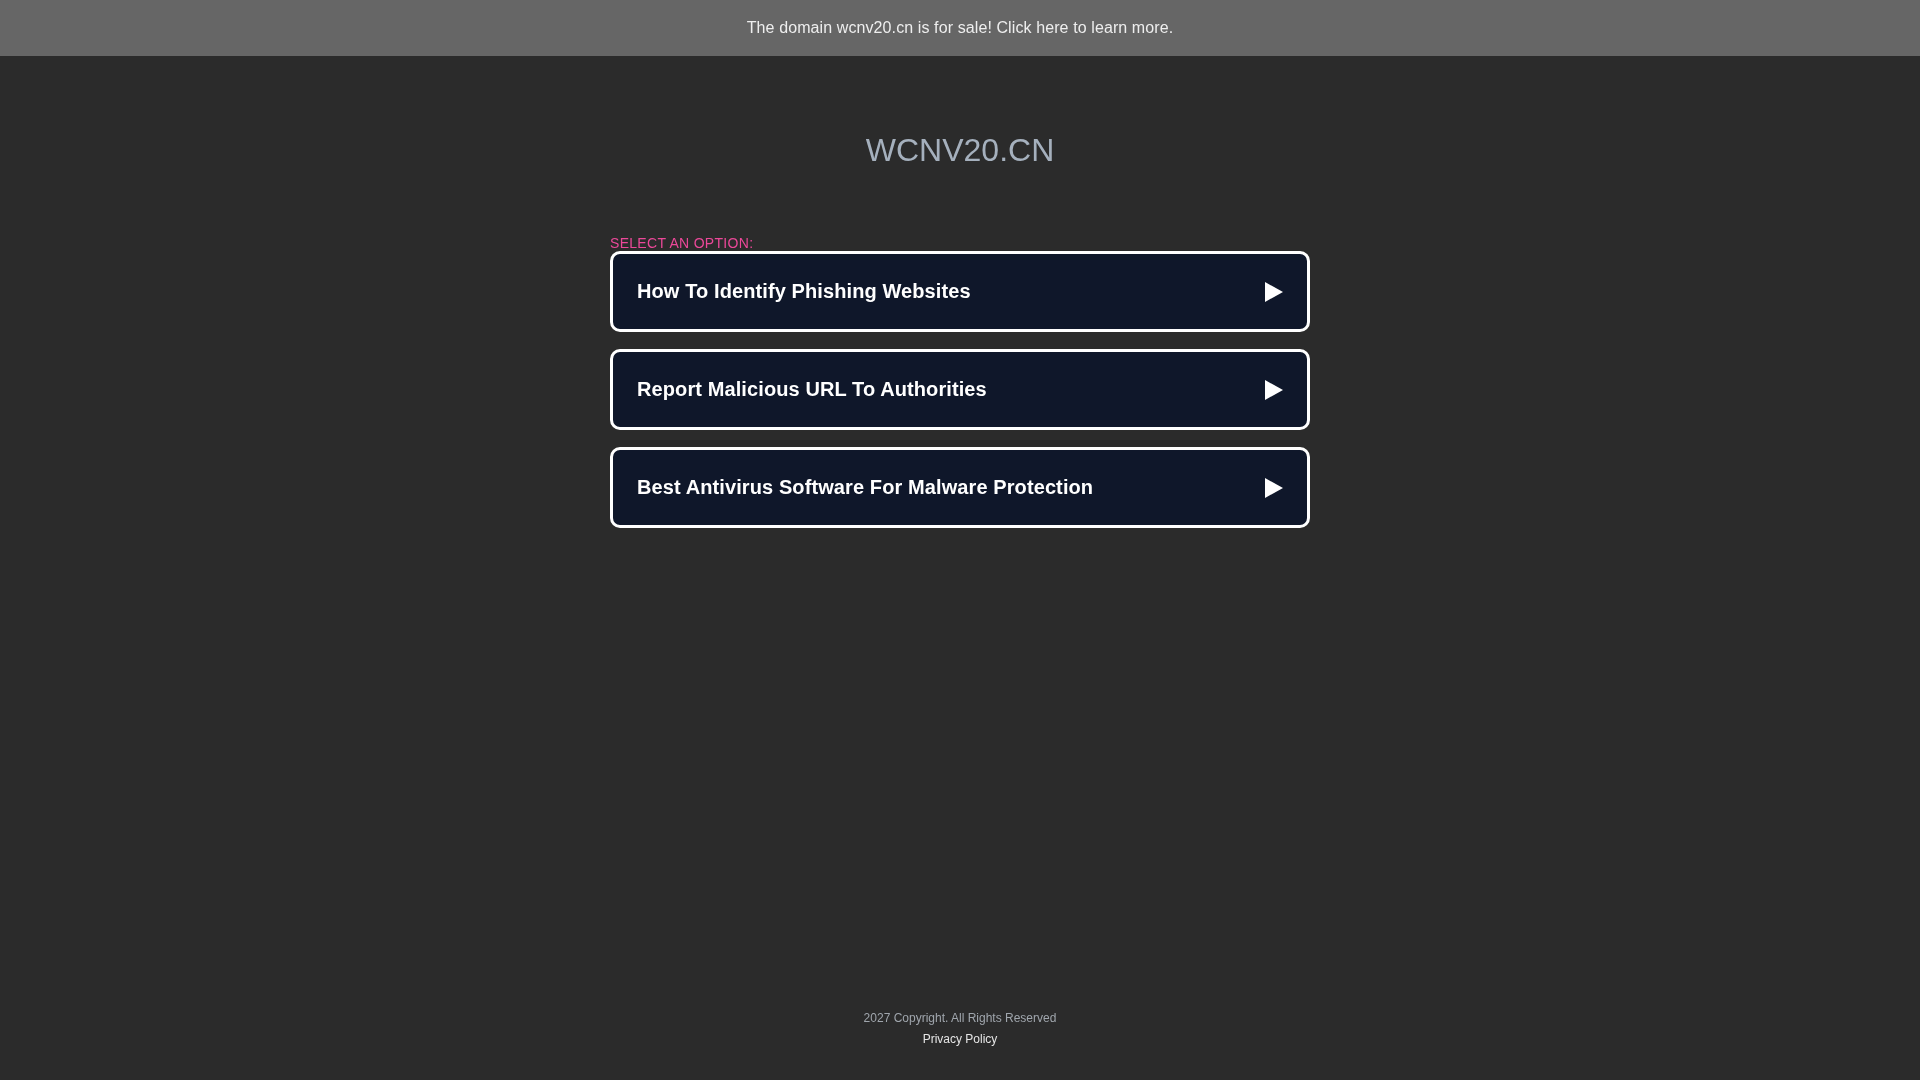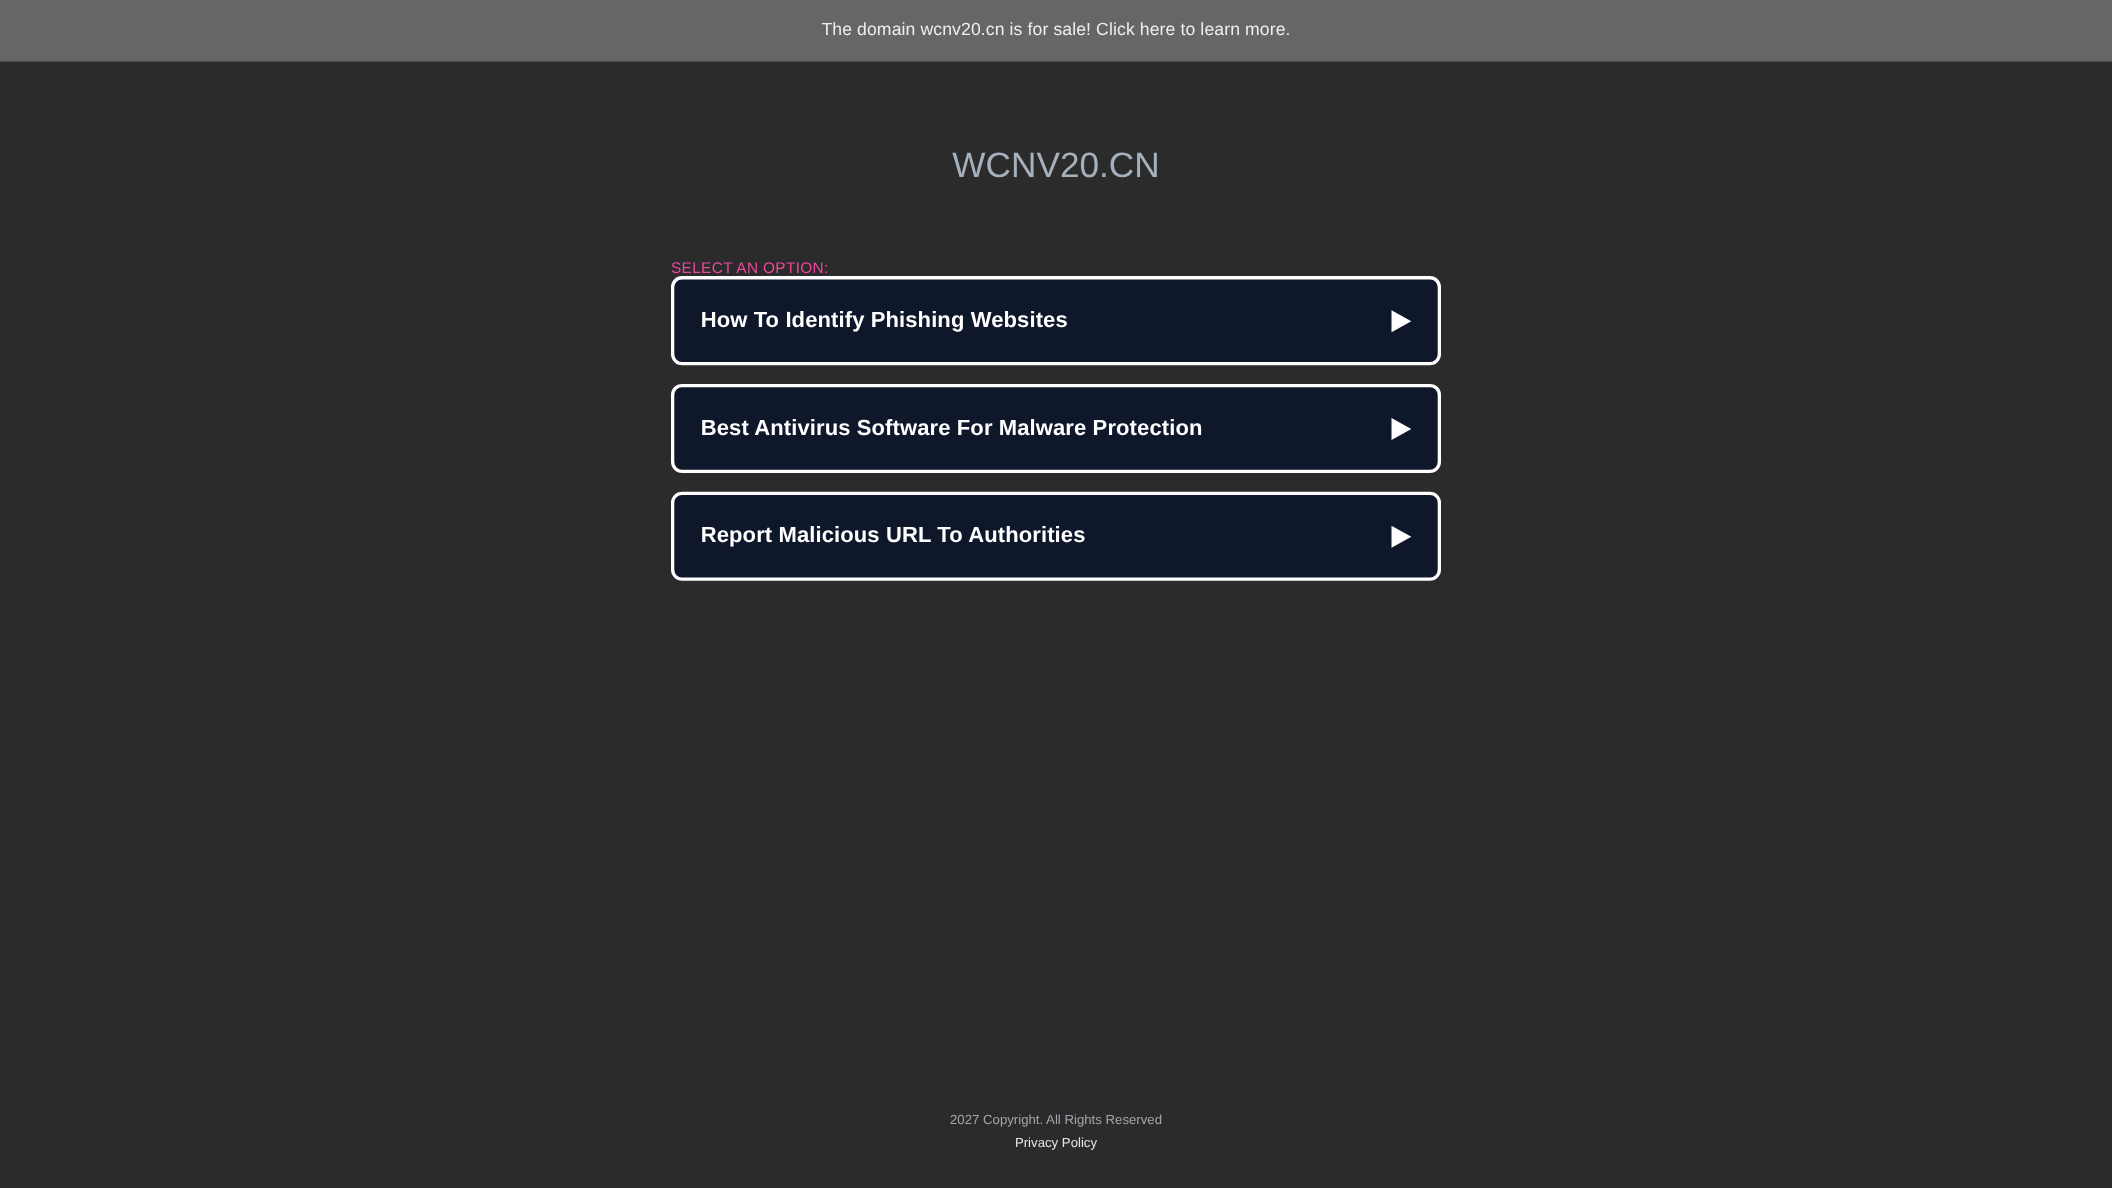--- a/index.html
+++ b/index.html
@@ -121,11 +121,11 @@
     <span class="arrow-icon"></span>
   </div>
   <div class="option-card">
-    <span class="option-label">Best Antivirus Software For Malware Protection</span>
+    <span class="option-label">Report Malicious URL To Authorities</span>
     <span class="arrow-icon"></span>
   </div>
   <div class="option-card">
-    <span class="option-label">Report Malicious URL To Authorities</span>
+    <span class="option-label">Best Antivirus Software For Malware Protection</span>
     <span class="arrow-icon"></span>
   </div>
 </div>

